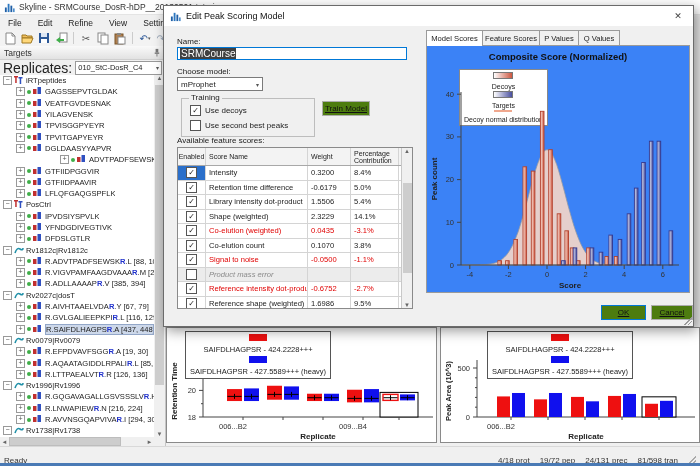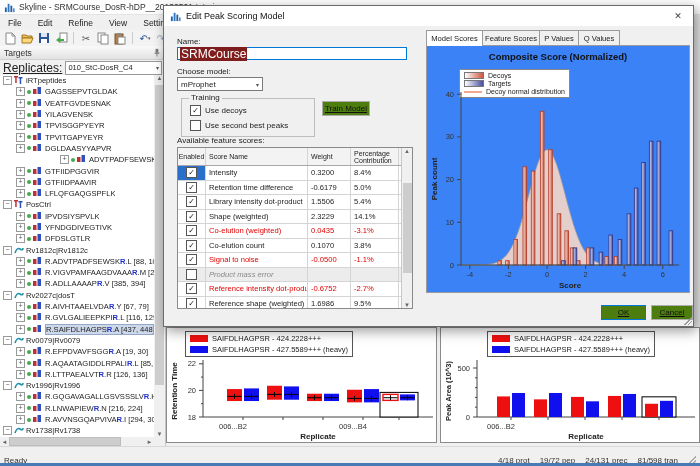--- a/index.html
+++ b/index.html
@@ -54,7 +54,7 @@
   #dlg-close{position:absolute;right:0;top:0;width:30px;height:20px;display:flex;align-items:center;justify-content:center;font-size:9px;color:#444;}
   .dlg-label{position:absolute;font-size:8px;color:#1a1a1a;}
   #name-field{position:absolute;left:13px;top:41px;width:230px;height:13px;background:#fff;border:1px solid #0078d7;display:flex;align-items:center;padding-left:2px;box-sizing:border-box;}
-  #name-field .selected-text{background:#7f1d1d;color:#fff;font-size:12px;padding:0 1px;}
+  #name-field .selected-text{background:#404040;color:#fff;font-size:10px;padding:0 1px;}
   #model-combo{position:absolute;left:13px;top:71px;width:86px;height:14px;background:#fff;border:1px solid #7a7a7a;display:flex;align-items:center;justify-content:space-between;padding:0 3px;box-sizing:border-box;font-size:8px;}
   #training-box{position:absolute;left:17px;top:92px;width:132px;height:37px;border:1px solid #bdbdbd;}
   #training-box legend,#training-label{position:absolute;top:-6px;left:7px;background:#f0f0f0;padding:0 2px;font-size:8px;}

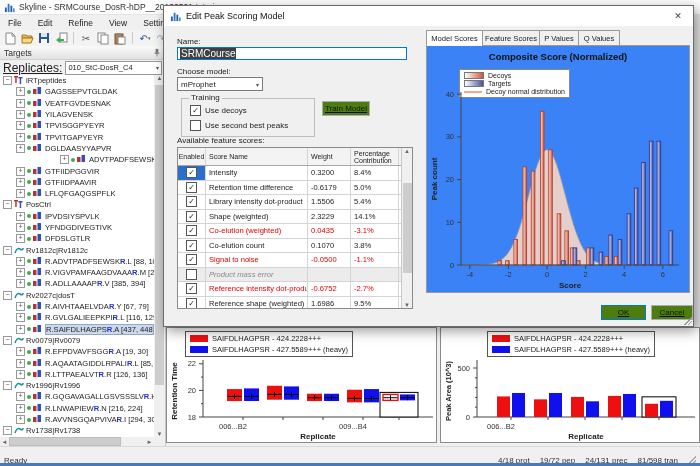--- a/index.html
+++ b/index.html
@@ -19,7 +19,7 @@
   #targets-header{position:absolute;left:0;top:0;width:165px;height:14px;background:linear-gradient(#fafafa,#e2e2e2);border-bottom:1px solid #cfcfcf;display:flex;align-items:center;justify-content:space-between;padding:0 4px;box-sizing:border-box;}
   #targets-header .t{font-size:8.5px;color:#333;}
   #replicates-row{position:absolute;left:0;top:14px;width:165px;height:15px;display:flex;align-items:center;gap:3px;padding-left:3px;box-sizing:border-box;}
-  #replicates-row .lbl{font-size:12px;text-decoration:underline;}
+  #replicates-row .lbl{font-size:14px;}
   #replicates-combo{flex:1;height:12px;background:#fff;border:1px solid #999;font-size:7.5px;display:flex;align-items:center;justify-content:space-between;padding:0 2px;margin-right:3px;}
   #tree{position:absolute;left:0;top:29px;width:154px;height:362px;background:#fff;overflow:hidden;border-right:1px solid #e0e0e0;}
   .tree-row{height:11.3px;display:flex;align-items:center;white-space:nowrap;font-size:7.6px;}

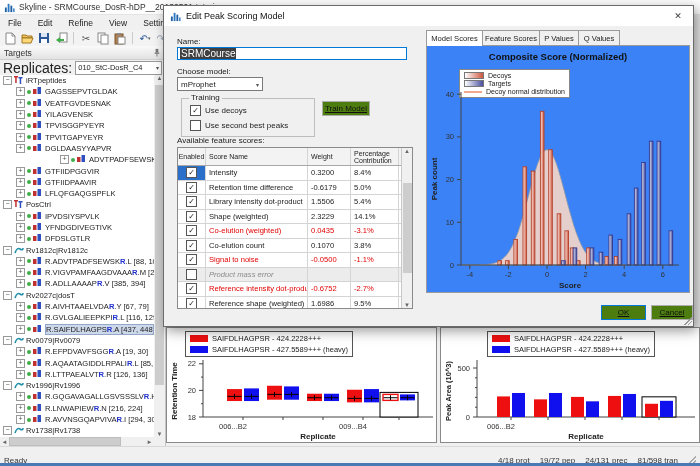--- a/index.html
+++ b/index.html
@@ -43,7 +43,7 @@
   #rt-pane{left:166px;top:327px;width:271px;height:116px;}
   #area-pane{left:440px;top:327px;width:260px;height:116px;}
   .pane-legend{position:absolute;background:#fff;border:1px solid #555;padding:2px 4px;display:flex;flex-direction:column;gap:2px;z-index:2;}
-  .pl-row{display:flex;align-items:center;gap:4px;font-size:7.5px;white-space:nowrap;}
+  .pl-row{display:flex;align-items:center;gap:4px;font-size:7.5px;white-space:nowrap;flex-direction:column;}
   .pl-swatch{width:18px;height:7px;flex:0 0 auto;}
   
   #right-sliver{left:692px;top:15px;width:8px;height:312px;background:#e9e9e9;border-left:1px solid #cfcfcf;}

